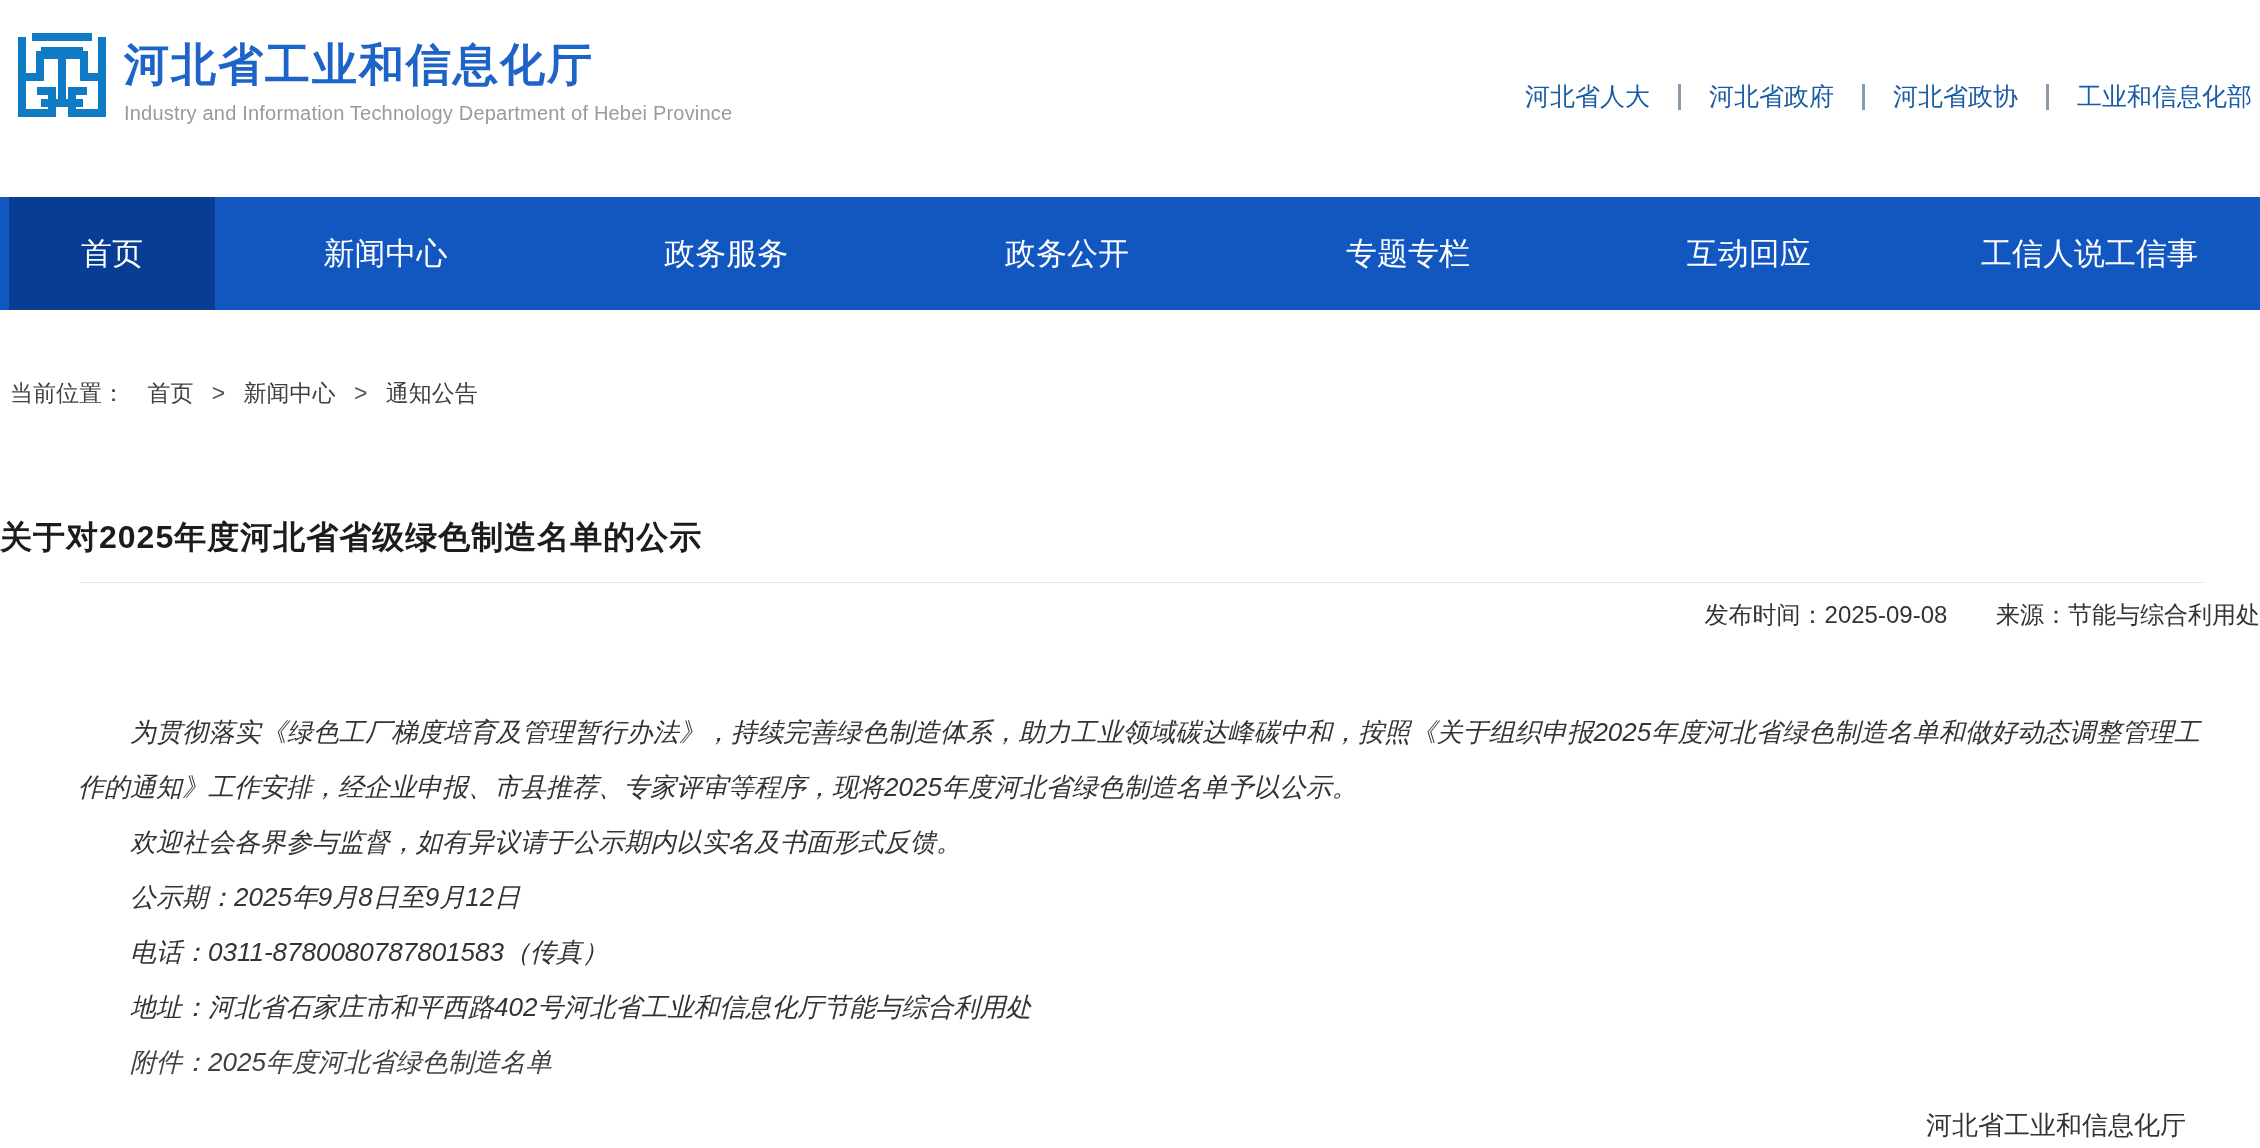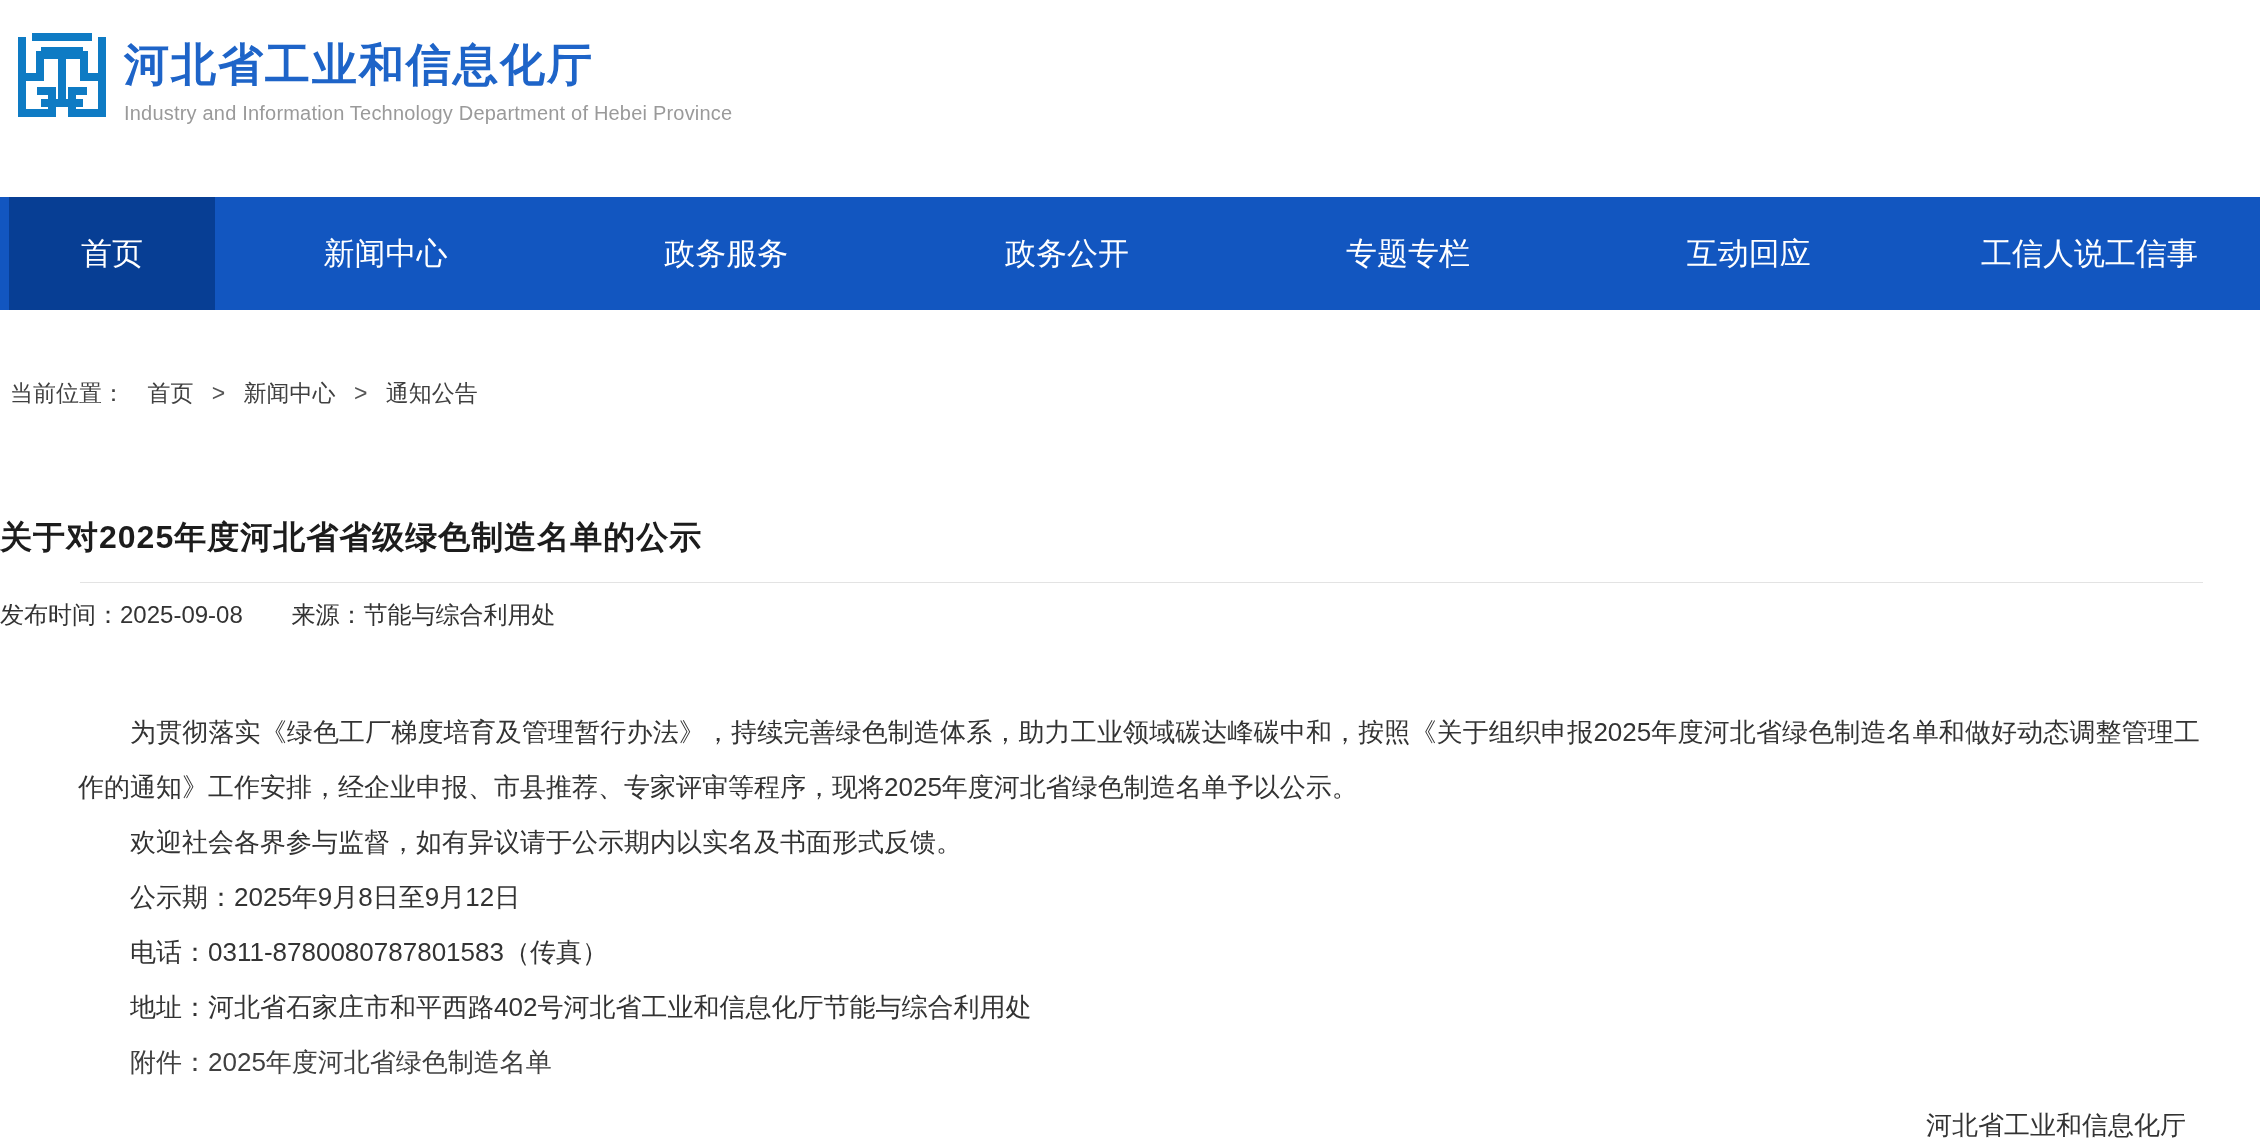--- a/index.html
+++ b/index.html
@@ -104,6 +104,15 @@
     </div>
   </div>
 
+  <nav class="top-links">
+    <a href="#">河北省人大</a>
+    <span class="sep"></span>
+    <a href="#">河北省政府</a>
+    <span class="sep"></span>
+    <a href="#">河北省政协</a>
+    <span class="sep"></span>
+    <a href="#">工业和信息化部</a>
+  </nav>
 </header>
 
 <nav class="main-nav">

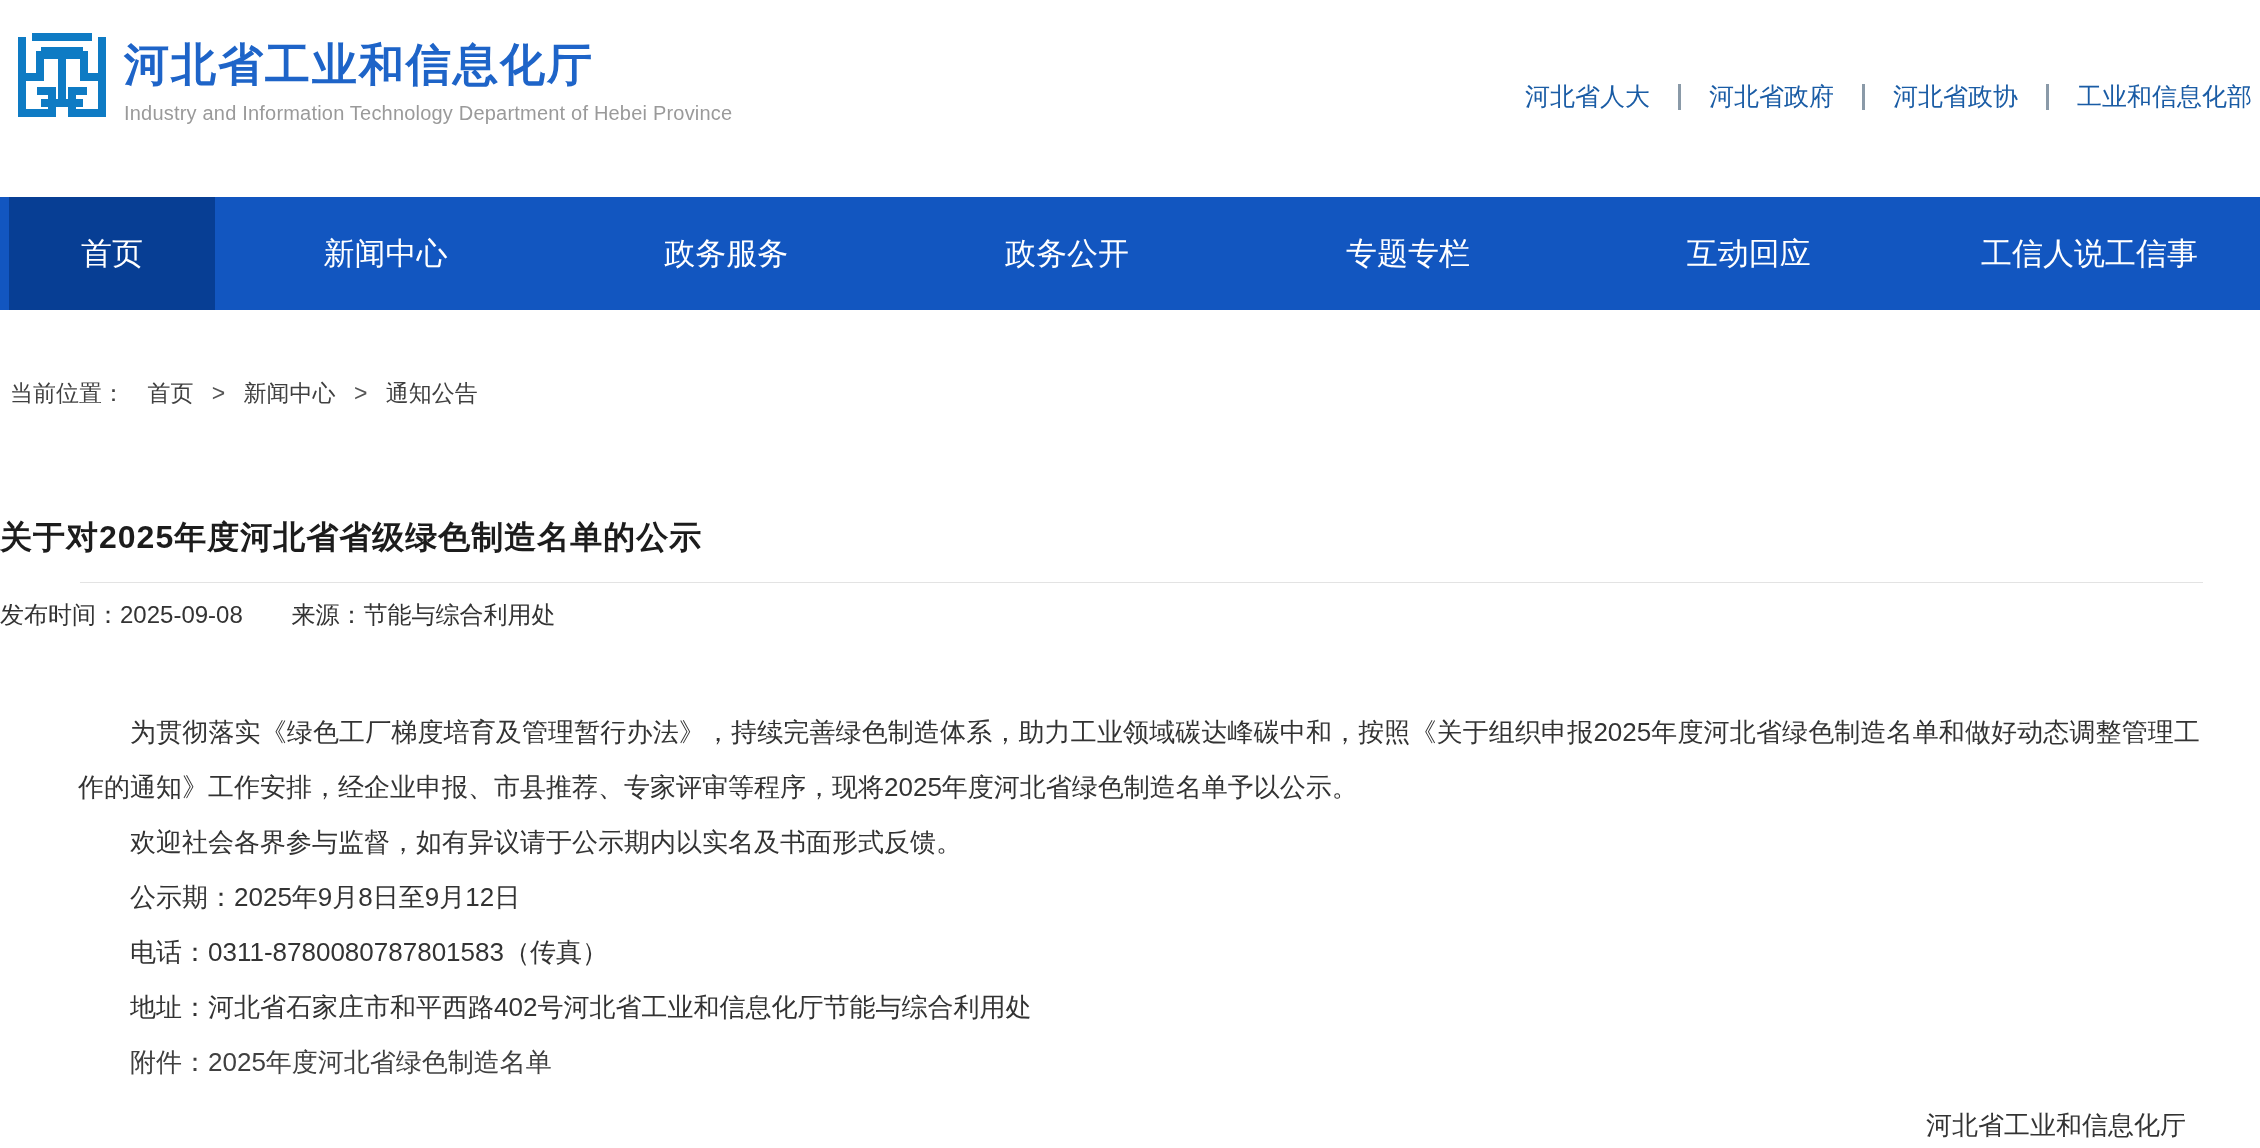--- a/index.html
+++ b/index.html
@@ -64,7 +64,7 @@
     border: none; border-top: 1px solid #e3e3e3;
     margin: 24px 57px 0 80px;
   }
-  .article-meta { text-align: left; font-size: 24px; color: #333; margin-top: 16px; }
+  .article-meta { text-align: right; font-size: 24px; color: #333; margin-top: 16px; }
   .article-meta .meta-source { margin-left: 42px; }
 
   .article-body { margin-top: 74px; padding: 0 60px 0 78px; }

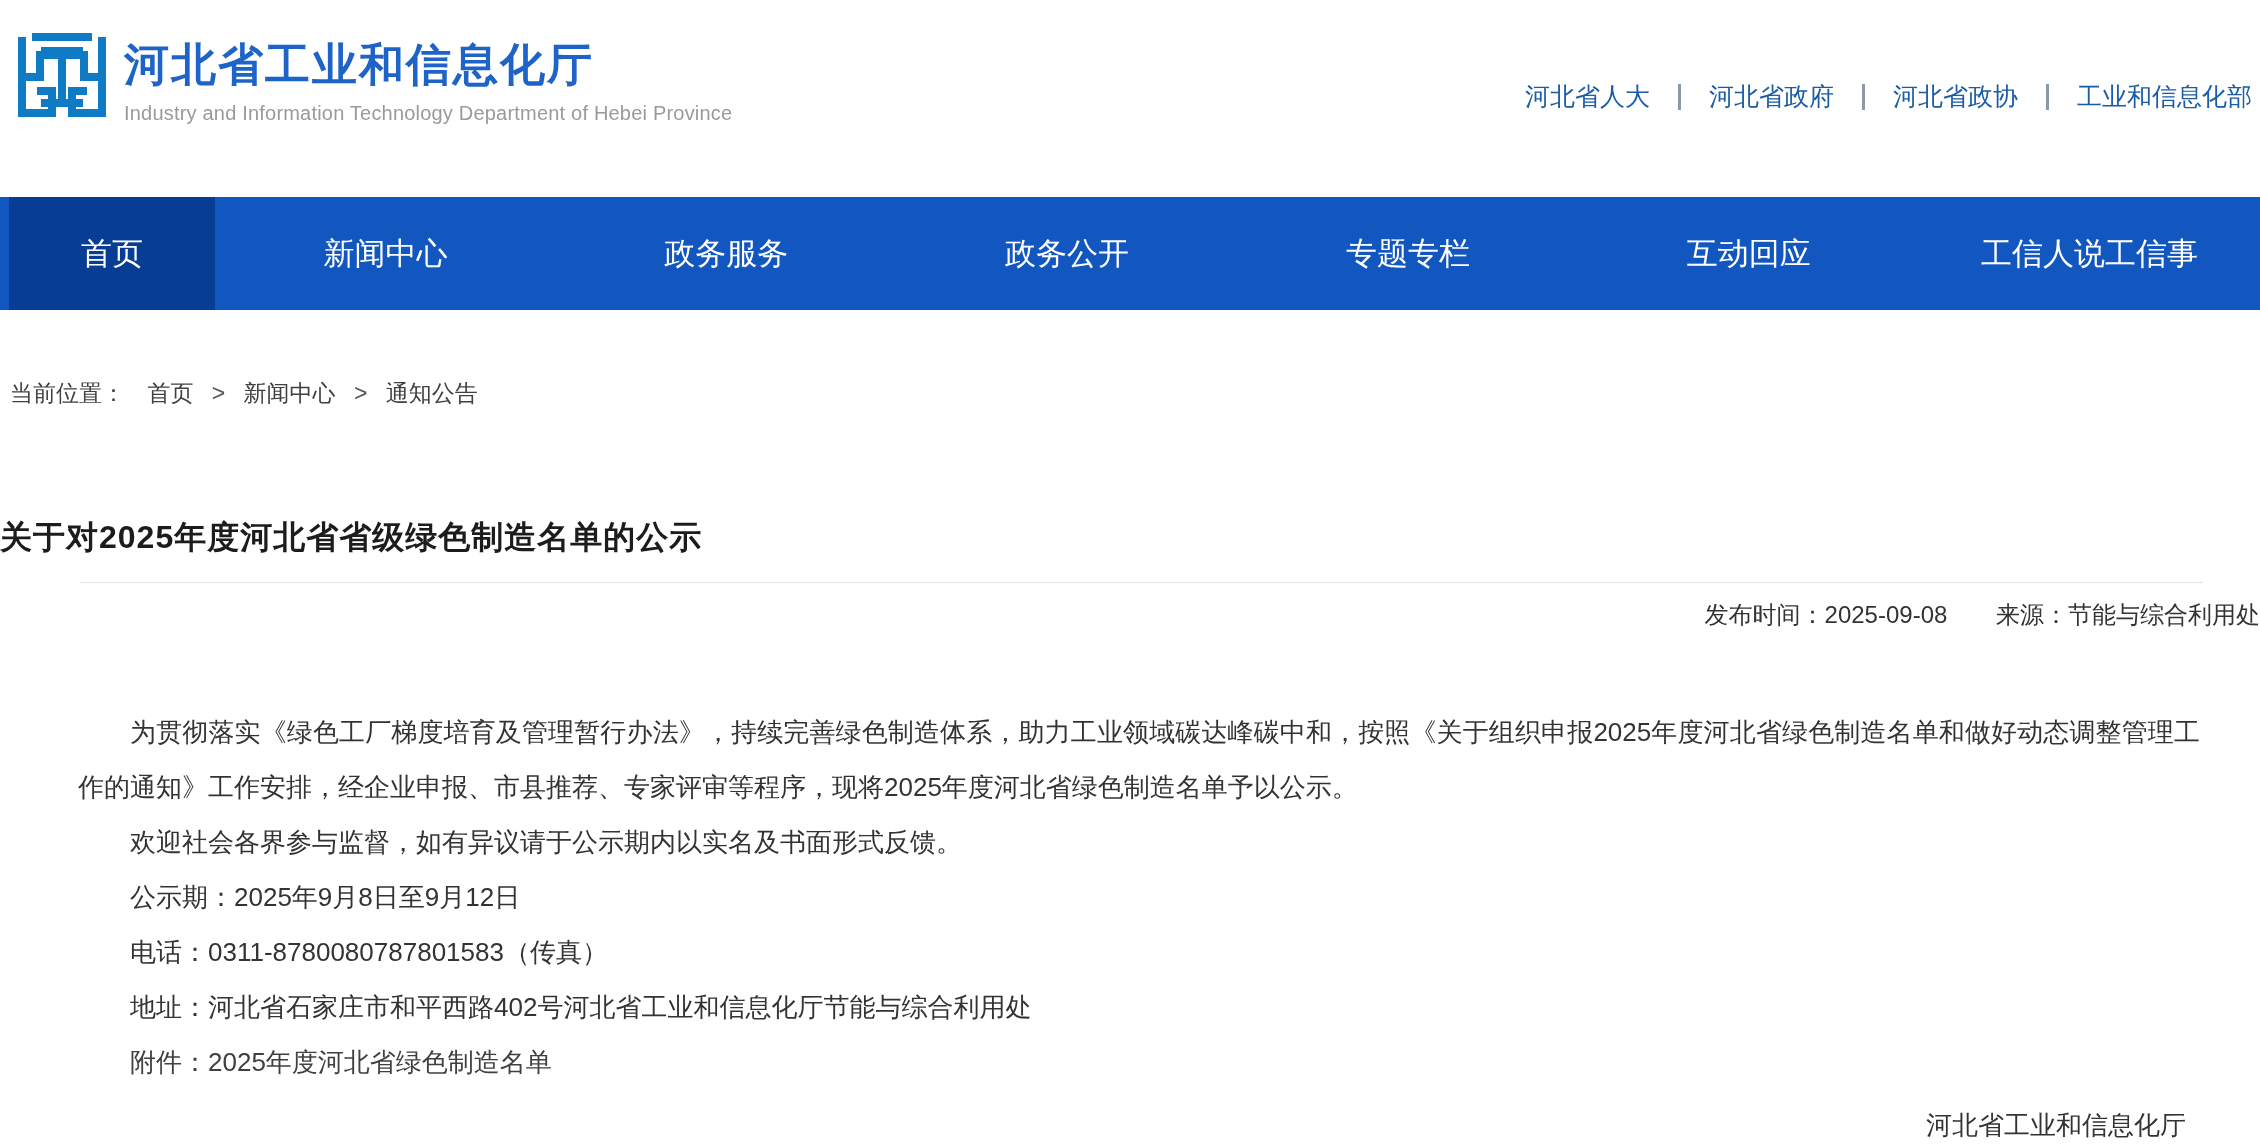--- a/index.html
+++ b/index.html
@@ -67,7 +67,7 @@
   .article-meta { text-align: right; font-size: 24px; color: #333; margin-top: 16px; }
   .article-meta .meta-source { margin-left: 42px; }
 
-  .article-body { margin-top: 74px; padding: 0 60px 0 78px; }
+  .article-body { margin-top: 74px; padding: 0 60px 0 78px; font-style: italic; }
   .article-body p {
     font-size: 26px; color: #333; line-height: 55px;
     text-indent: 2em; text-align: justify;

